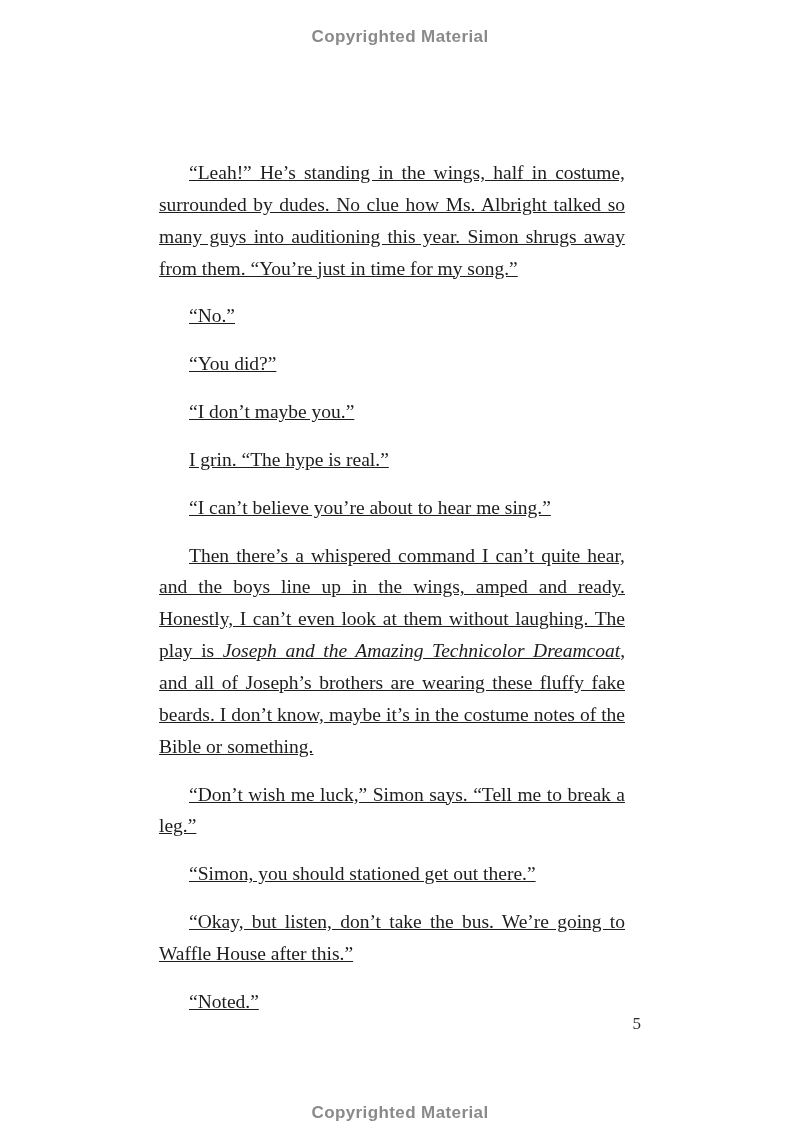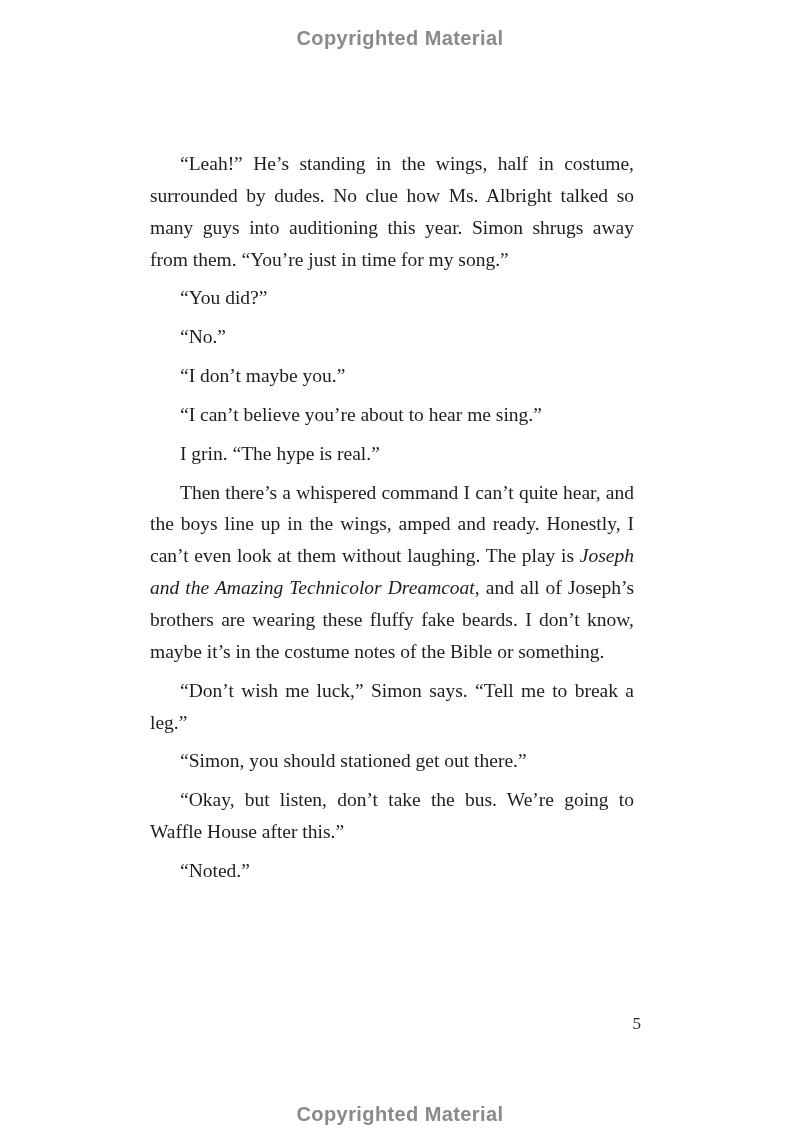--- a/index.html
+++ b/index.html
@@ -21,7 +21,7 @@
     text-align: center;
     font-family: "Liberation Sans", sans-serif;
     font-weight: bold;
-    font-size: 20px;
+    font-size: 17px;
     letter-spacing: 0.4px;
     color: #8a8a8a;
   }

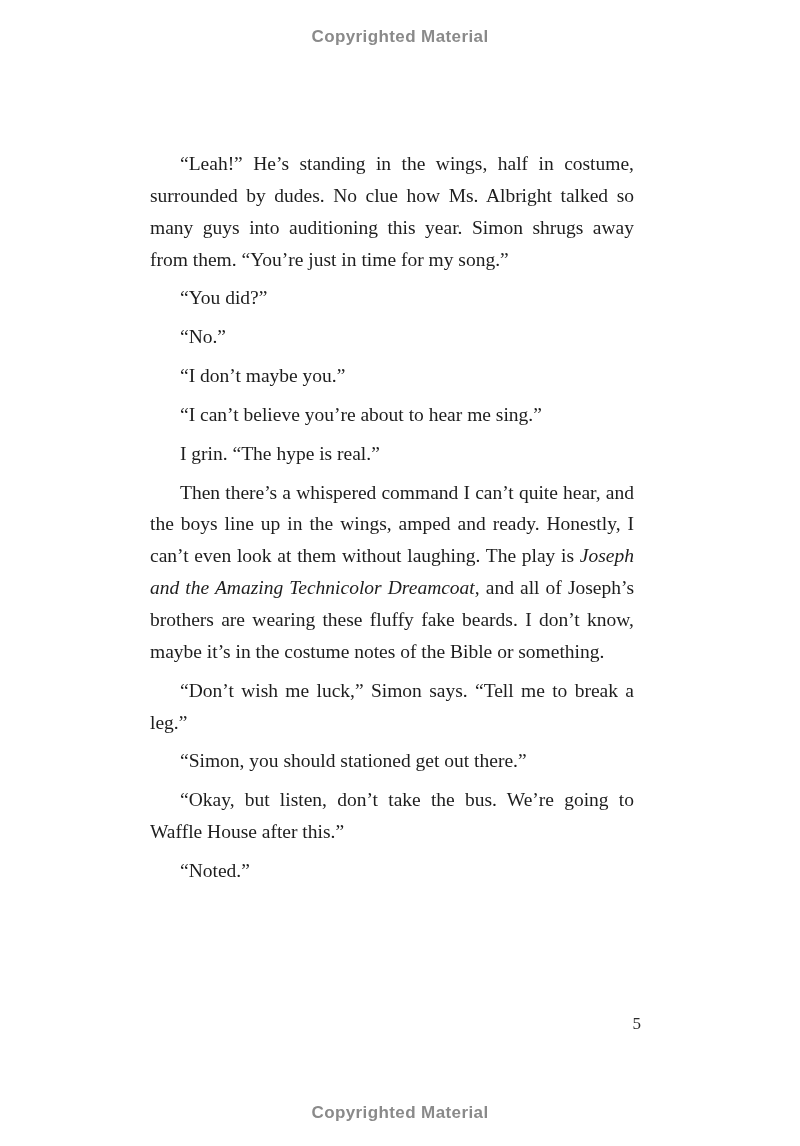--- a/index.html
+++ b/index.html
@@ -41,9 +41,10 @@
     -webkit-hyphens: auto;
   }
   .para {
-    margin: 7px;
+    margin: 16px;
     padding: 0;
     text-indent: 30px;
+    text-decoration: underline;
   }
   .italic {
     font-style: italic;

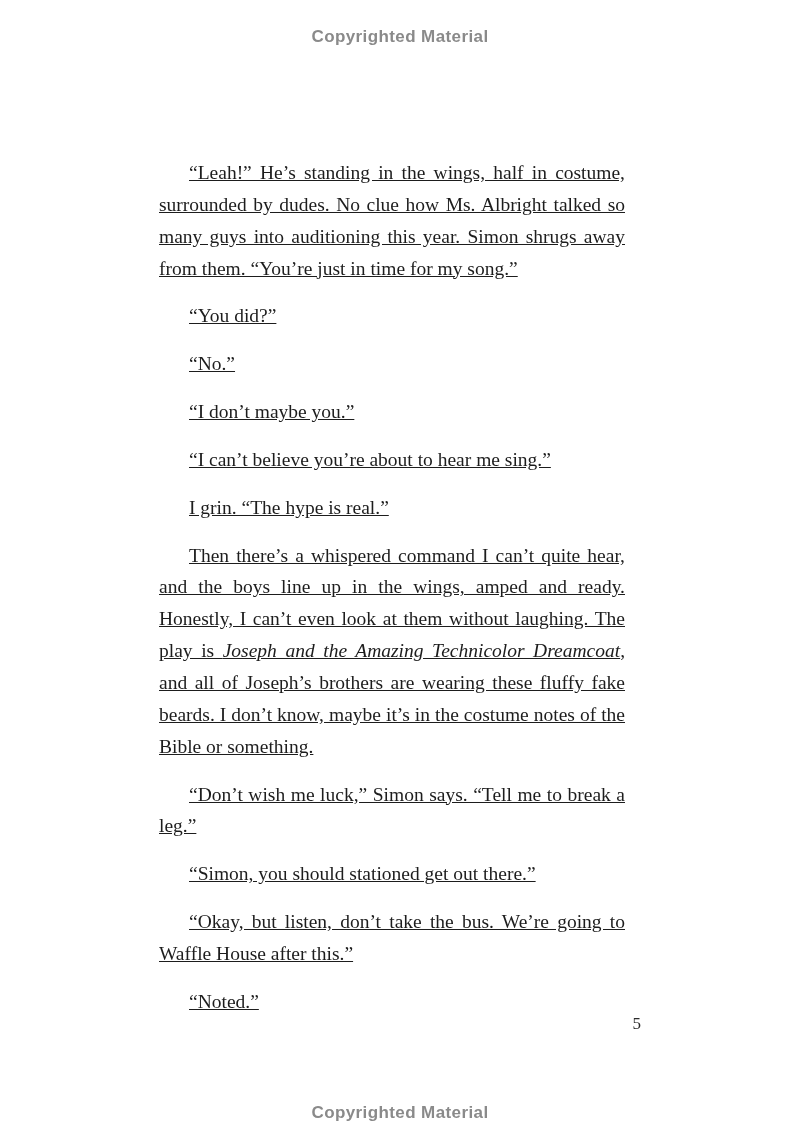--- a/index.html
+++ b/index.html
@@ -66,8 +66,8 @@
 
 <main class="text-block" id="paragraphs">
     <p class="para"><span>“Leah!” He’s standing in the wings, half in costume, surrounded by dudes. No clue how Ms. Albright talked so many guys into auditioning this year. Simon shrugs away from them. “You’re just in time for my song.”</span></p>
+    <p class="para"><span>“No.”</span></p>
     <p class="para"><span>“You did?”</span></p>
-    <p class="para"><span>“No.”</span></p>
     <p class="para"><span>“I don’t maybe you.”</span></p>
     <p class="para"><span>“I can’t believe you’re about to hear me sing.”</span></p>
     <p class="para"><span>I grin. “The hype is real.”</span></p>

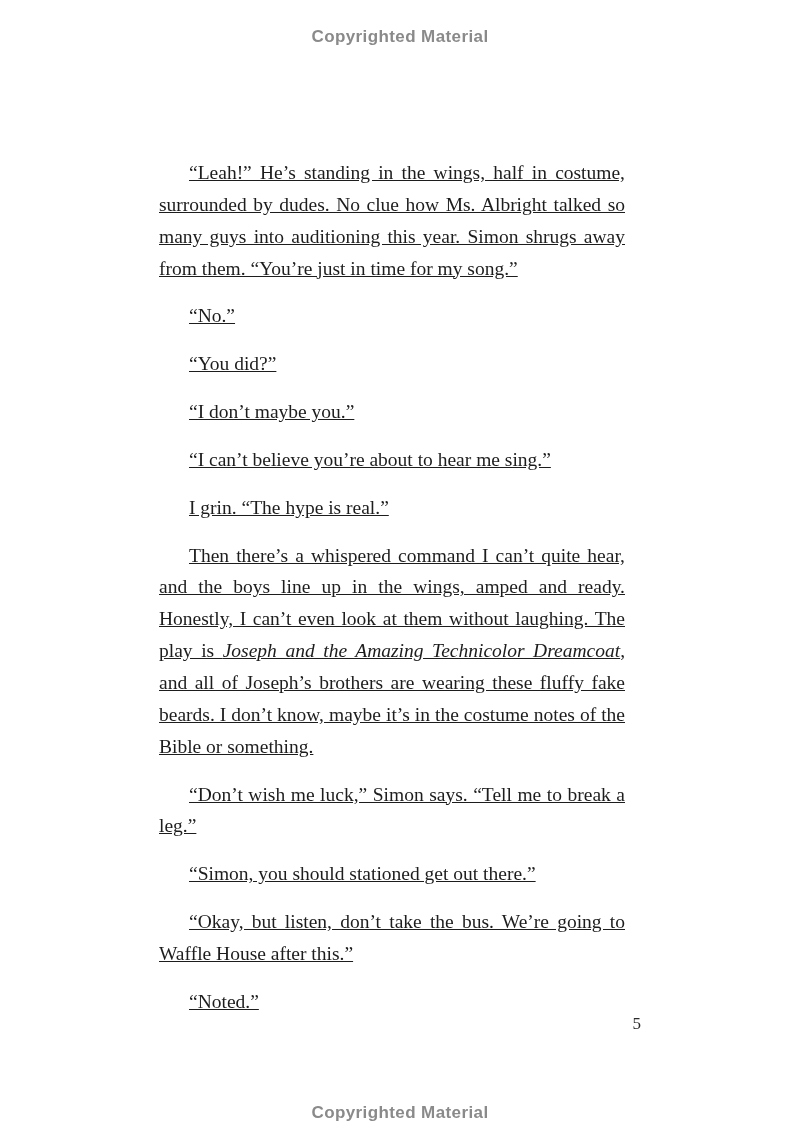--- a/index.html
+++ b/index.html
@@ -69,8 +69,8 @@
     <p class="para"><span>“No.”</span></p>
     <p class="para"><span>“You did?”</span></p>
     <p class="para"><span>“I don’t maybe you.”</span></p>
+    <p class="para"><span>I grin. “The hype is real.”</span></p>
     <p class="para"><span>“I can’t believe you’re about to hear me sing.”</span></p>
-    <p class="para"><span>I grin. “The hype is real.”</span></p>
     <p class="para"><span>Then there’s a whispered command I can’t quite hear, and the boys line up in the wings, amped and ready. Honestly, I can’t even look at them without laughing. The play is </span><span class="italic">Joseph and the Amazing Technicolor Dreamcoat</span><span>, and all of Joseph’s brothers are wearing these fluffy fake beards. I don’t know, maybe it’s in the costume notes of the Bible or something.</span></p>
     <p class="para"><span>“Don’t wish me luck,” Simon says. “Tell me to break a leg.”</span></p>
     <p class="para"><span>“Simon, you should stationed get out there.”</span></p>

